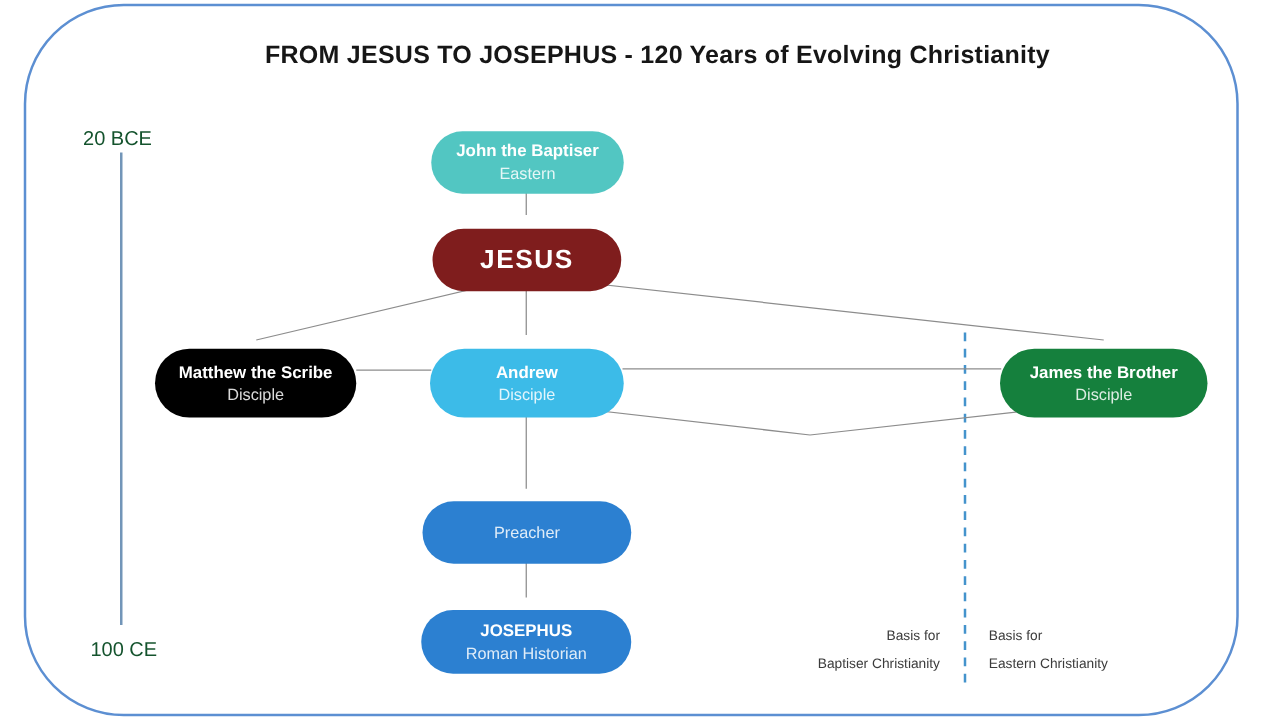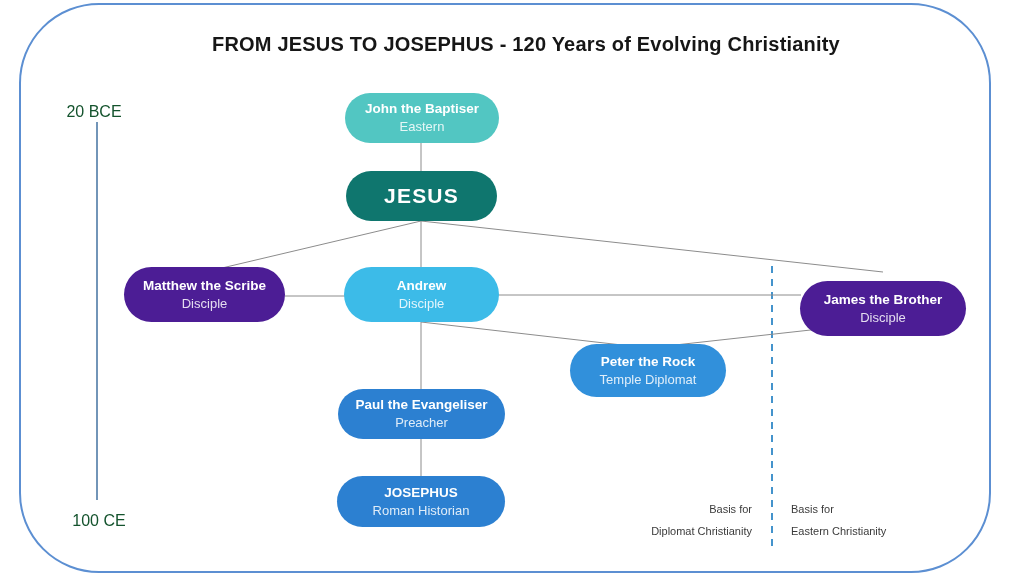--- a/index.html
+++ b/index.html
@@ -53,6 +53,7 @@
     justify-content: center;
     text-align: center;
     line-height: 18px;
+    margin-top: 12px;
   }
   .node .node-name { font-weight: 700; font-size: 13.5px; }
   .node .node-sub { font-weight: 400; font-size: 13px; color: rgba(255,255,255,0.85); }

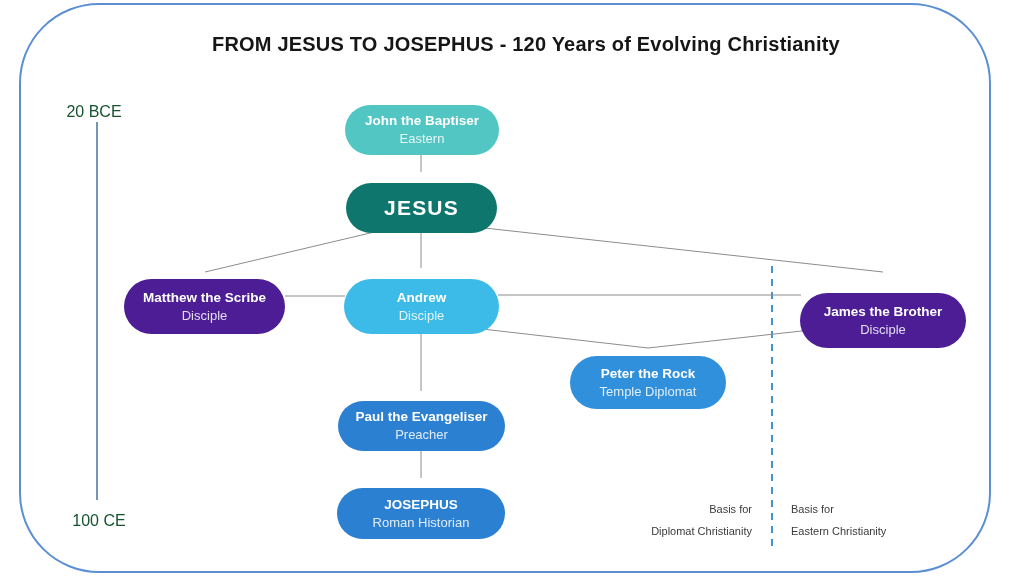--- a/index.html
+++ b/index.html
@@ -110,7 +110,7 @@
     <div class="node-sub">Eastern</div>
   </div>
 
-  <div class="node big" style="left: 346px; top: 171px; width: 151px; height: 50px; background: #0f766e;">
+  <div class="node big" style="left: 346px; top: 171px; width: 151px; height: 50px; background: #7f1d1d;">
     <div class="node-name">JESUS</div>
   </div>
 

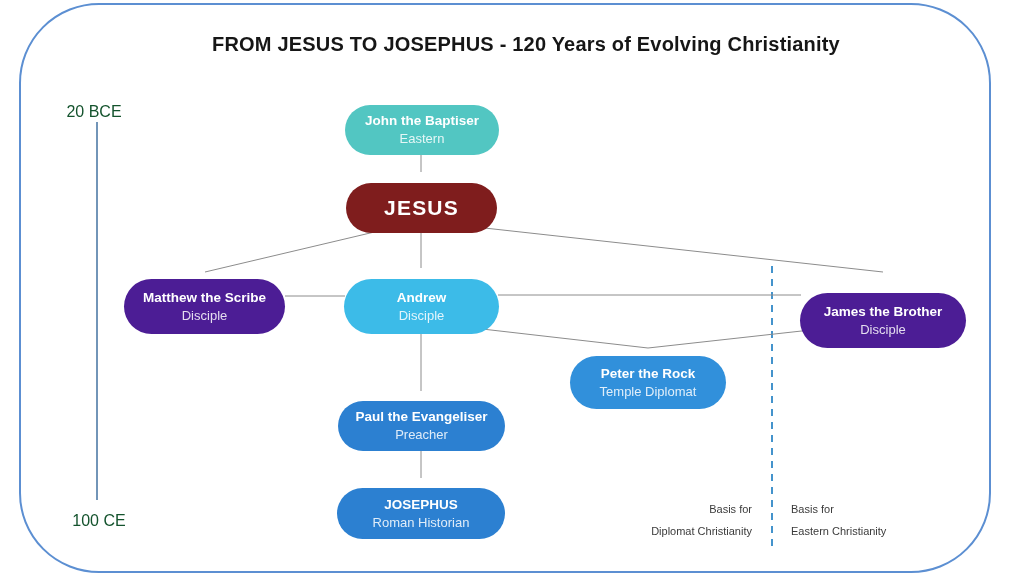--- a/index.html
+++ b/index.html
@@ -114,7 +114,7 @@
     <div class="node-name">JESUS</div>
   </div>
 
-  <div class="node" style="left: 124px; top: 267px; width: 161px; height: 55px; background: #4c1d95;">
+  <div class="node" style="left: 124px; top: 267px; width: 161px; height: 55px; background: #000000;">
     <div class="node-name">Matthew the Scribe</div>
     <div class="node-sub">Disciple</div>
   </div>

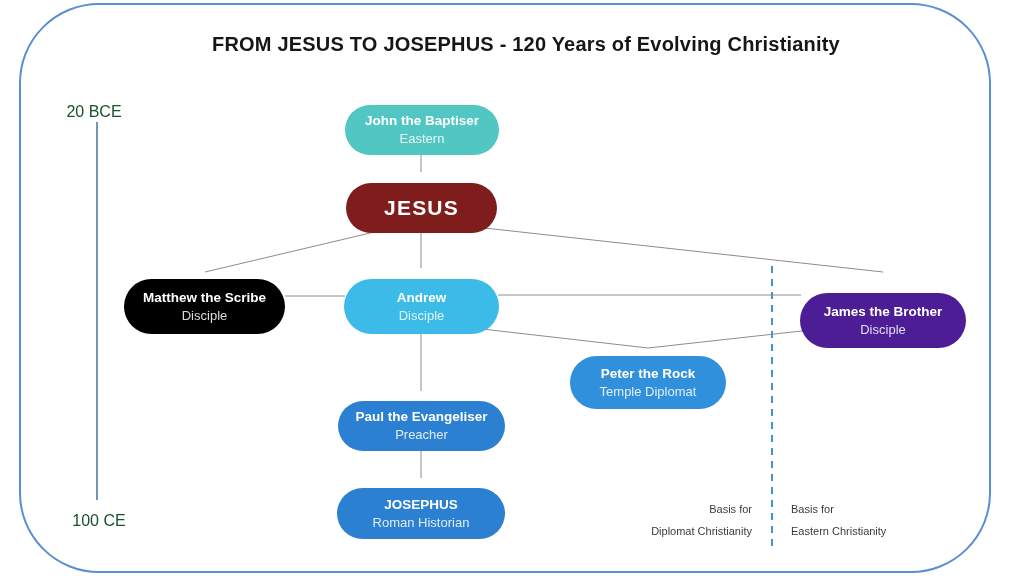--- a/index.html
+++ b/index.html
@@ -124,7 +124,7 @@
     <div class="node-sub">Disciple</div>
   </div>
 
-  <div class="node" style="left: 800px; top: 281px; width: 166px; height: 55px; background: #4c1d95;">
+  <div class="node" style="left: 800px; top: 267px; width: 166px; height: 55px; background: #15803d;">
     <div class="node-name">James the Brother</div>
     <div class="node-sub">Disciple</div>
   </div>

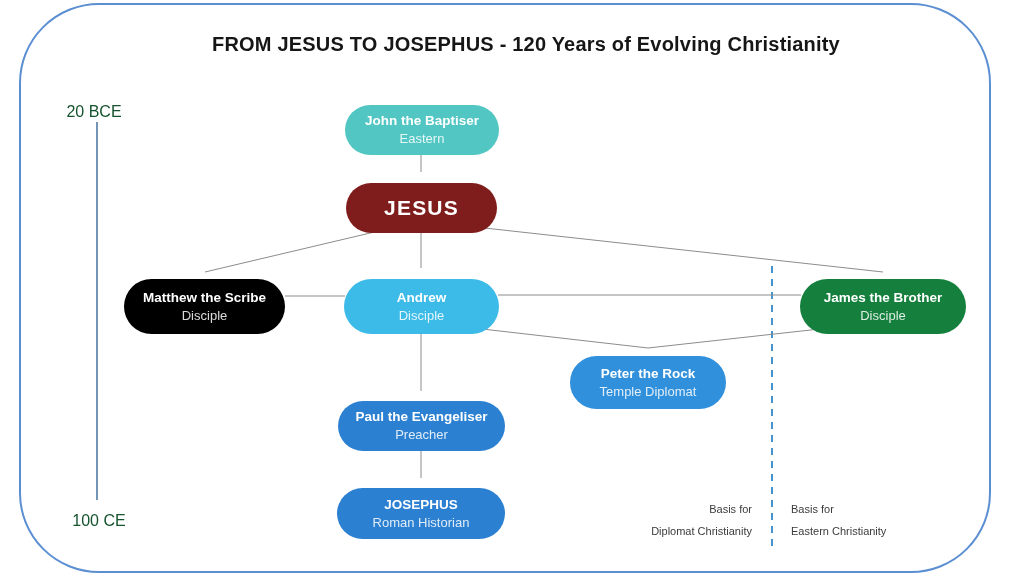--- a/index.html
+++ b/index.html
@@ -129,10 +129,6 @@
     <div class="node-sub">Disciple</div>
   </div>
 
-  <div class="node" style="left: 570px; top: 344px; width: 156px; height: 53px; background: rgb(49, 144, 219);">
-    <div class="node-name">Peter the Rock</div>
-    <div class="node-sub">Temple Diplomat</div>
-  </div>
 
   <div class="node" style="left: 338px; top: 389px; width: 167px; height: 50px; background: rgb(44, 128, 209);">
     <div class="node-name">Paul the Evangeliser</div>

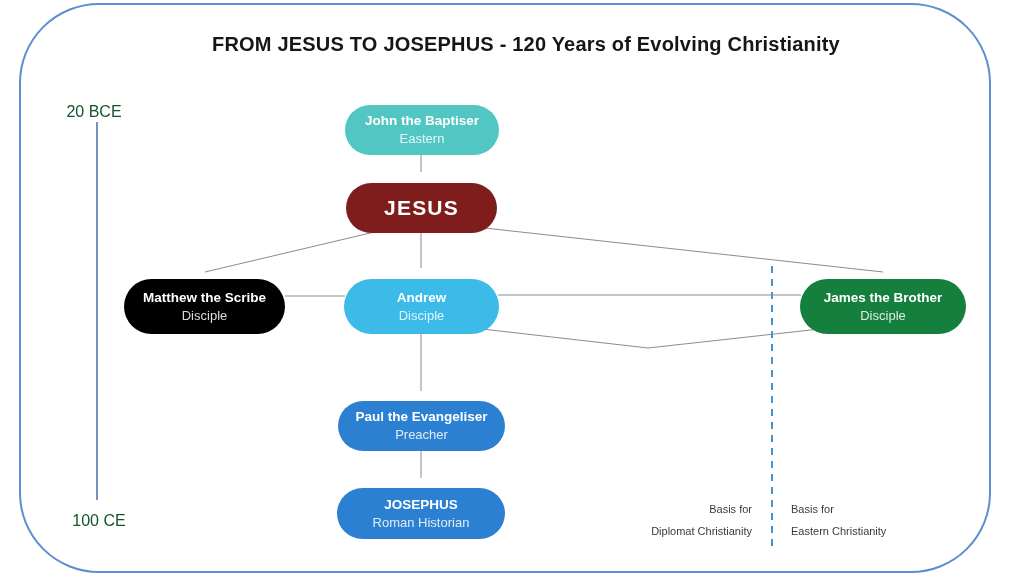--- a/index.html
+++ b/index.html
@@ -131,7 +131,6 @@
 
 
   <div class="node" style="left: 338px; top: 389px; width: 167px; height: 50px; background: rgb(44, 128, 209);">
-    <div class="node-name">Paul the Evangeliser</div>
     <div class="node-sub">Preacher</div>
   </div>
 

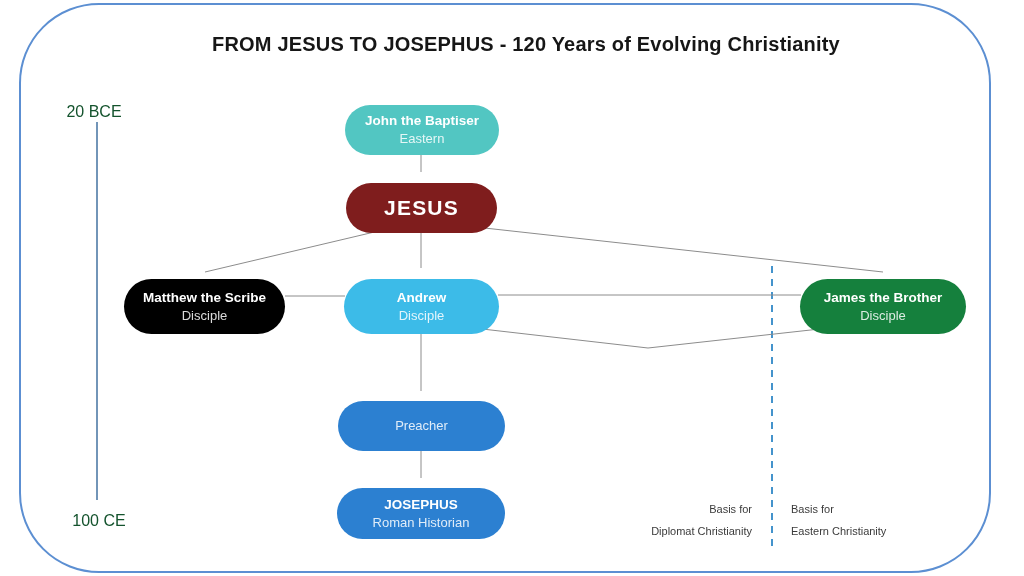--- a/index.html
+++ b/index.html
@@ -141,7 +141,7 @@
 
   <div class="region-label west">
     <div>Basis for</div>
-    <div>Diplomat Christianity</div>
+    <div>Baptiser Christianity</div>
   </div>
   <div class="region-label east">
     <div>Basis for</div>

